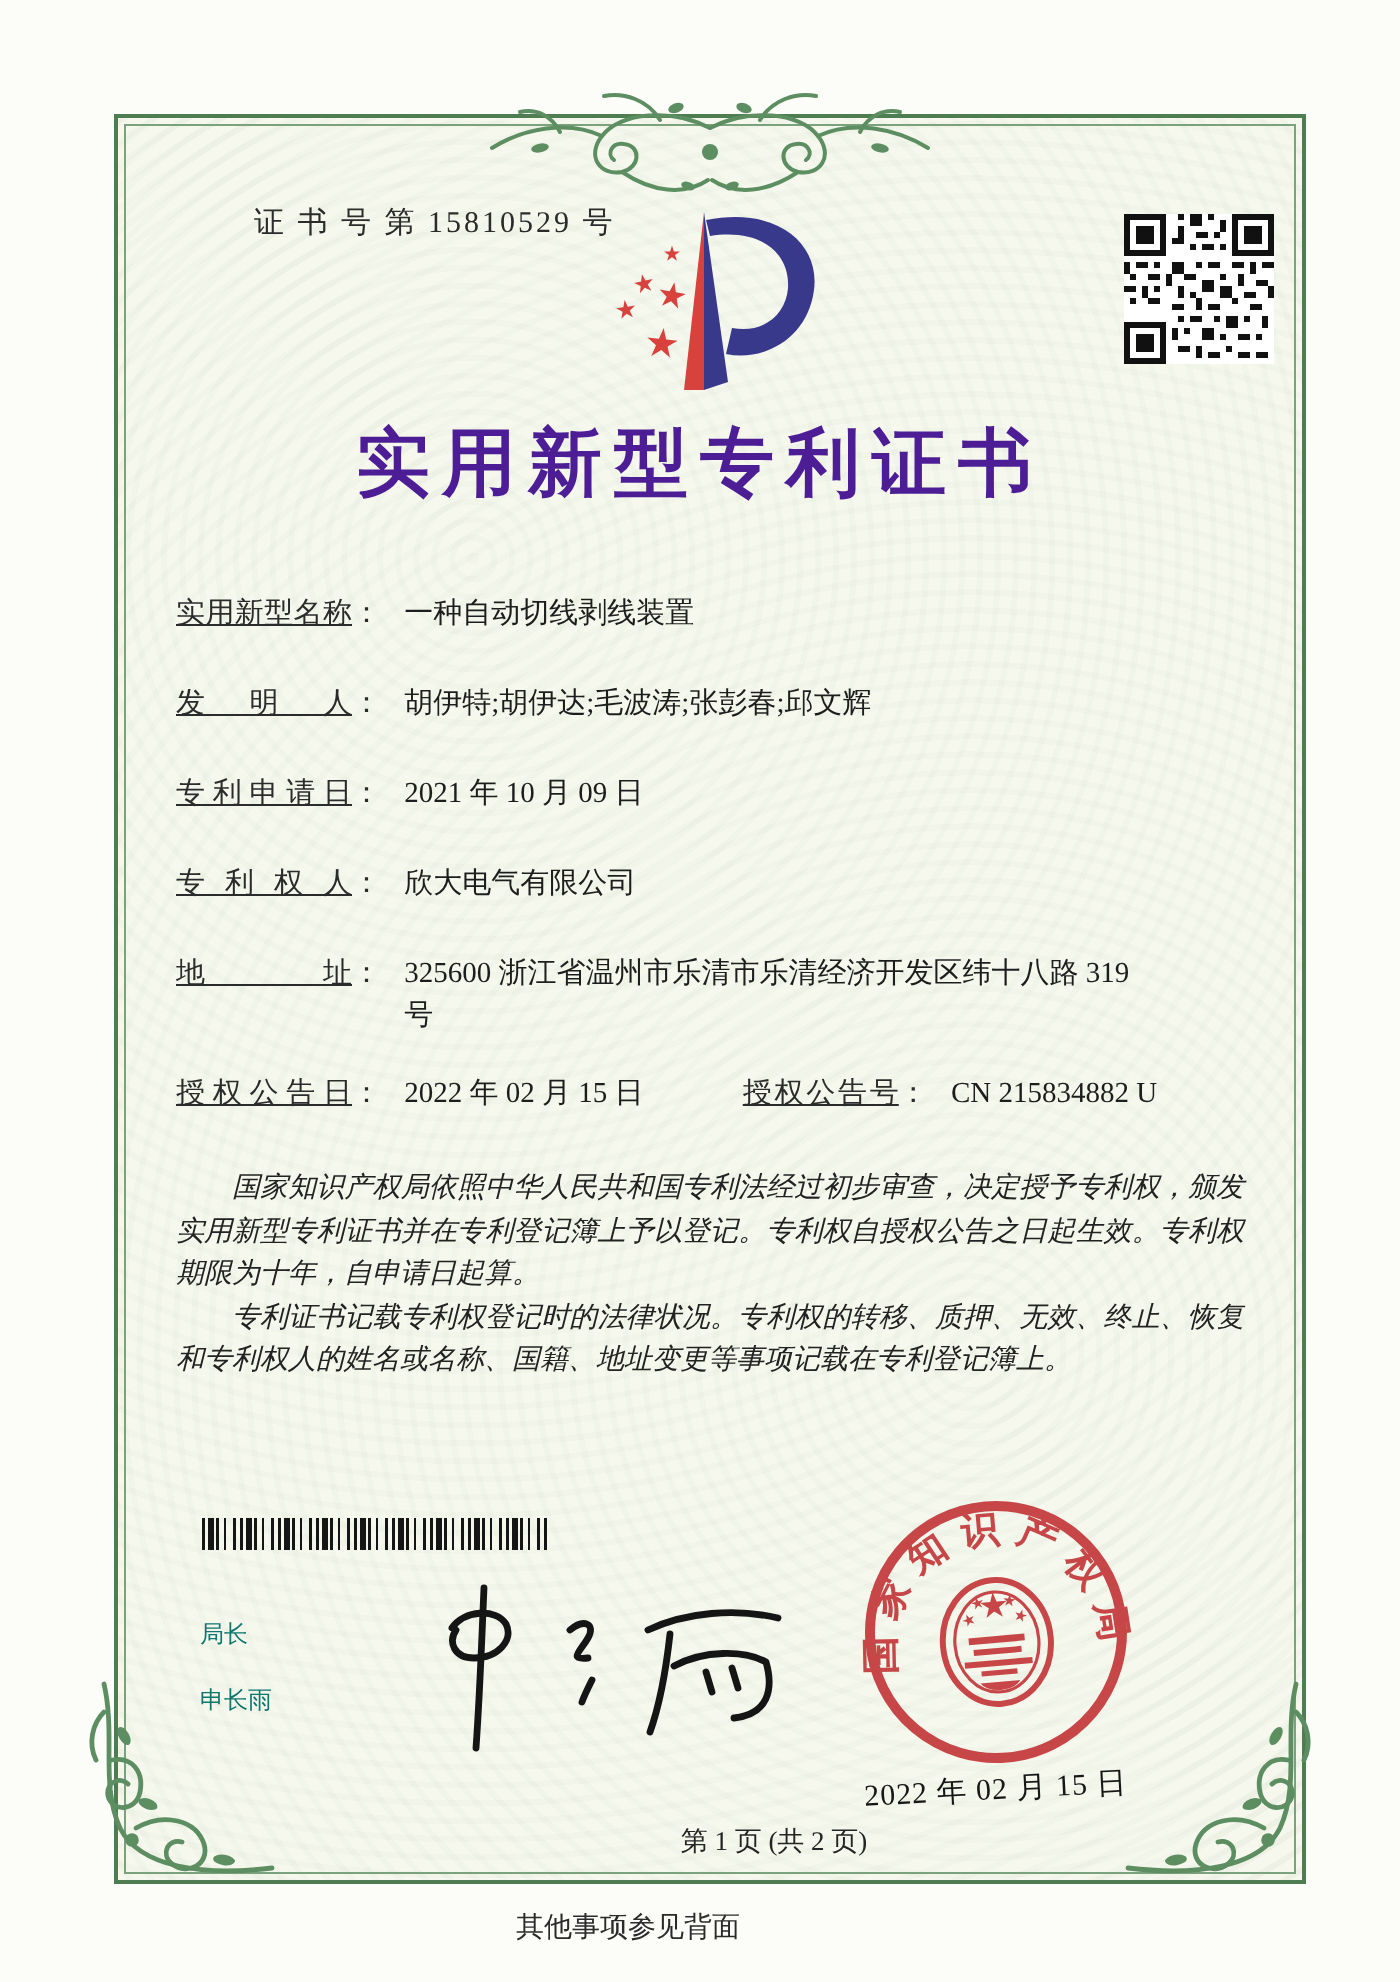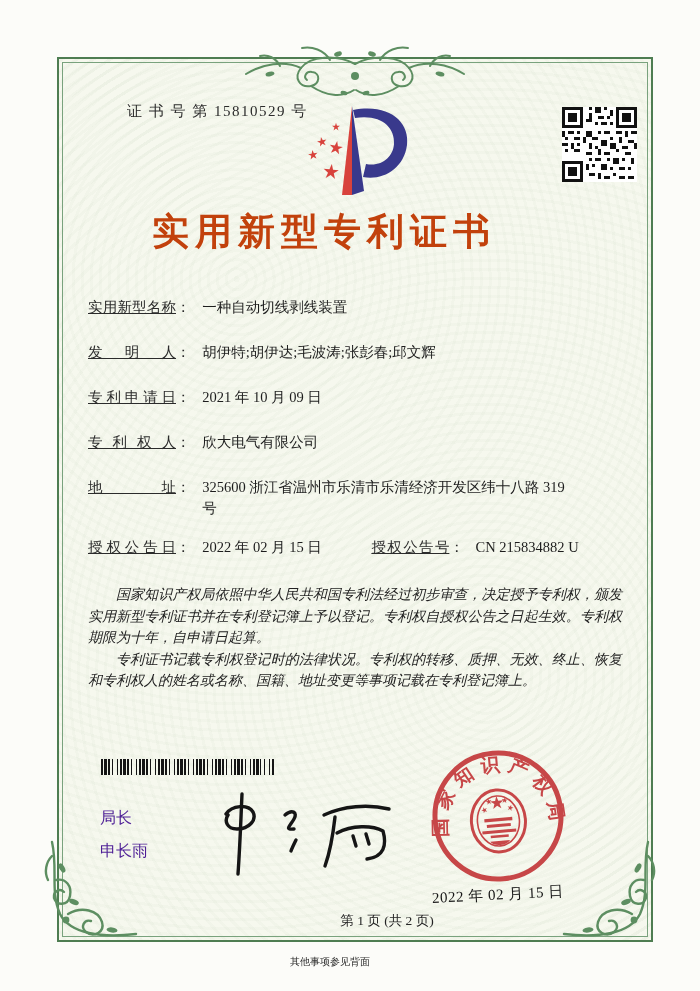--- a/index.html
+++ b/index.html
@@ -39,8 +39,8 @@
   .logo{position:absolute;left:293px;top:102px;width:132px;height:102px;}
   .qr{position:absolute;left:562px;top:107px;width:75px;height:75px;}
   .title{
-    position:absolute;left:0;top:207px;width:648px;text-align:center;
-    font-size:37px;font-weight:600;letter-spacing:6px;color:#c2410c;
+    position:absolute;left:0;top:207px;width:700px;text-align:center;
+    font-size:37px;font-weight:600;letter-spacing:6px;color:#4c1d95;
   }
   
   .fields{position:absolute;left:88px;top:297px;width:540px;font-size:14.5px;line-height:21px;}

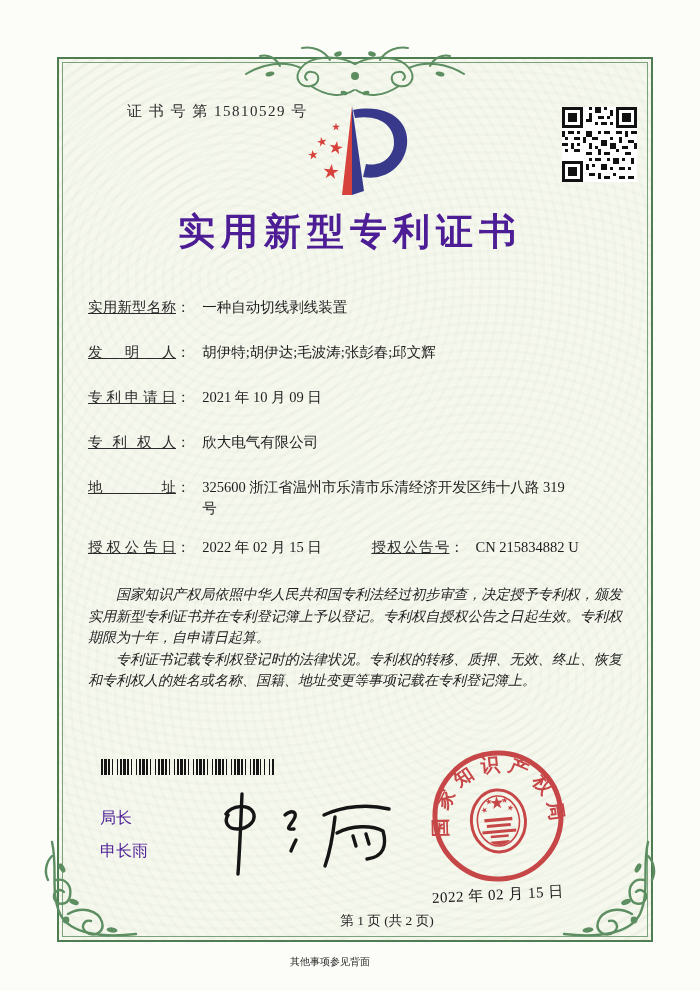--- a/index.html
+++ b/index.html
@@ -68,7 +68,7 @@
       #151515 11px 12px, transparent 12px 15.5px,
       #151515 15.5px 17px, transparent 17px 19px);
   }
-  .director{position:absolute;left:100px;top:801px;font-size:16px;line-height:33px;color:#4c1d95;}
+  .director{position:absolute;left:100px;top:801px;font-size:12px;line-height:33px;color:#0f766e;}
   .signature{position:absolute;left:196px;top:784px;width:205px;height:96px;}
   .seal{position:absolute;left:427px;top:745px;width:142px;height:142px;transform:rotate(-5deg);opacity:.93;}
   .seal-date{

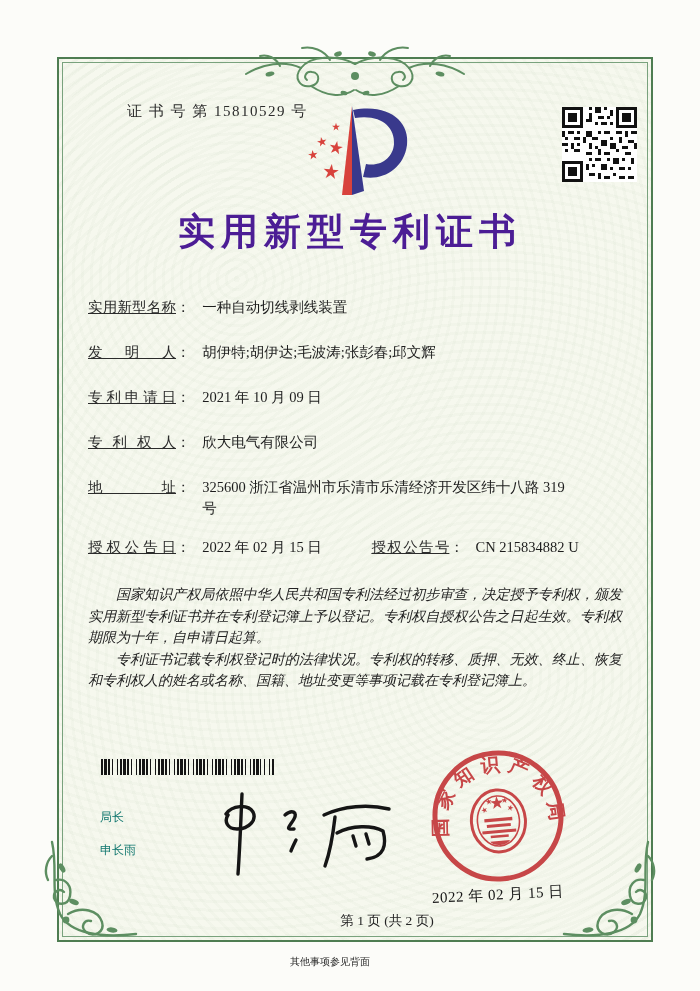--- a/index.html
+++ b/index.html
@@ -76,7 +76,7 @@
     color:#171717;transform:rotate(-3deg);z-index:3;
   }
   .page-num{position:absolute;left:57px;top:912px;width:660px;text-align:center;font-size:13.5px;color:#242424;}
-  .back-note{position:absolute;left:0;top:955px;width:628px;text-align:center;font-size:10px;color:#2a2a2a;padding-left:16px;}
+  .back-note{position:absolute;left:0;top:955px;width:628px;text-align:center;font-size:14px;color:#2a2a2a;}
 </style>
 </head>
 <body>

